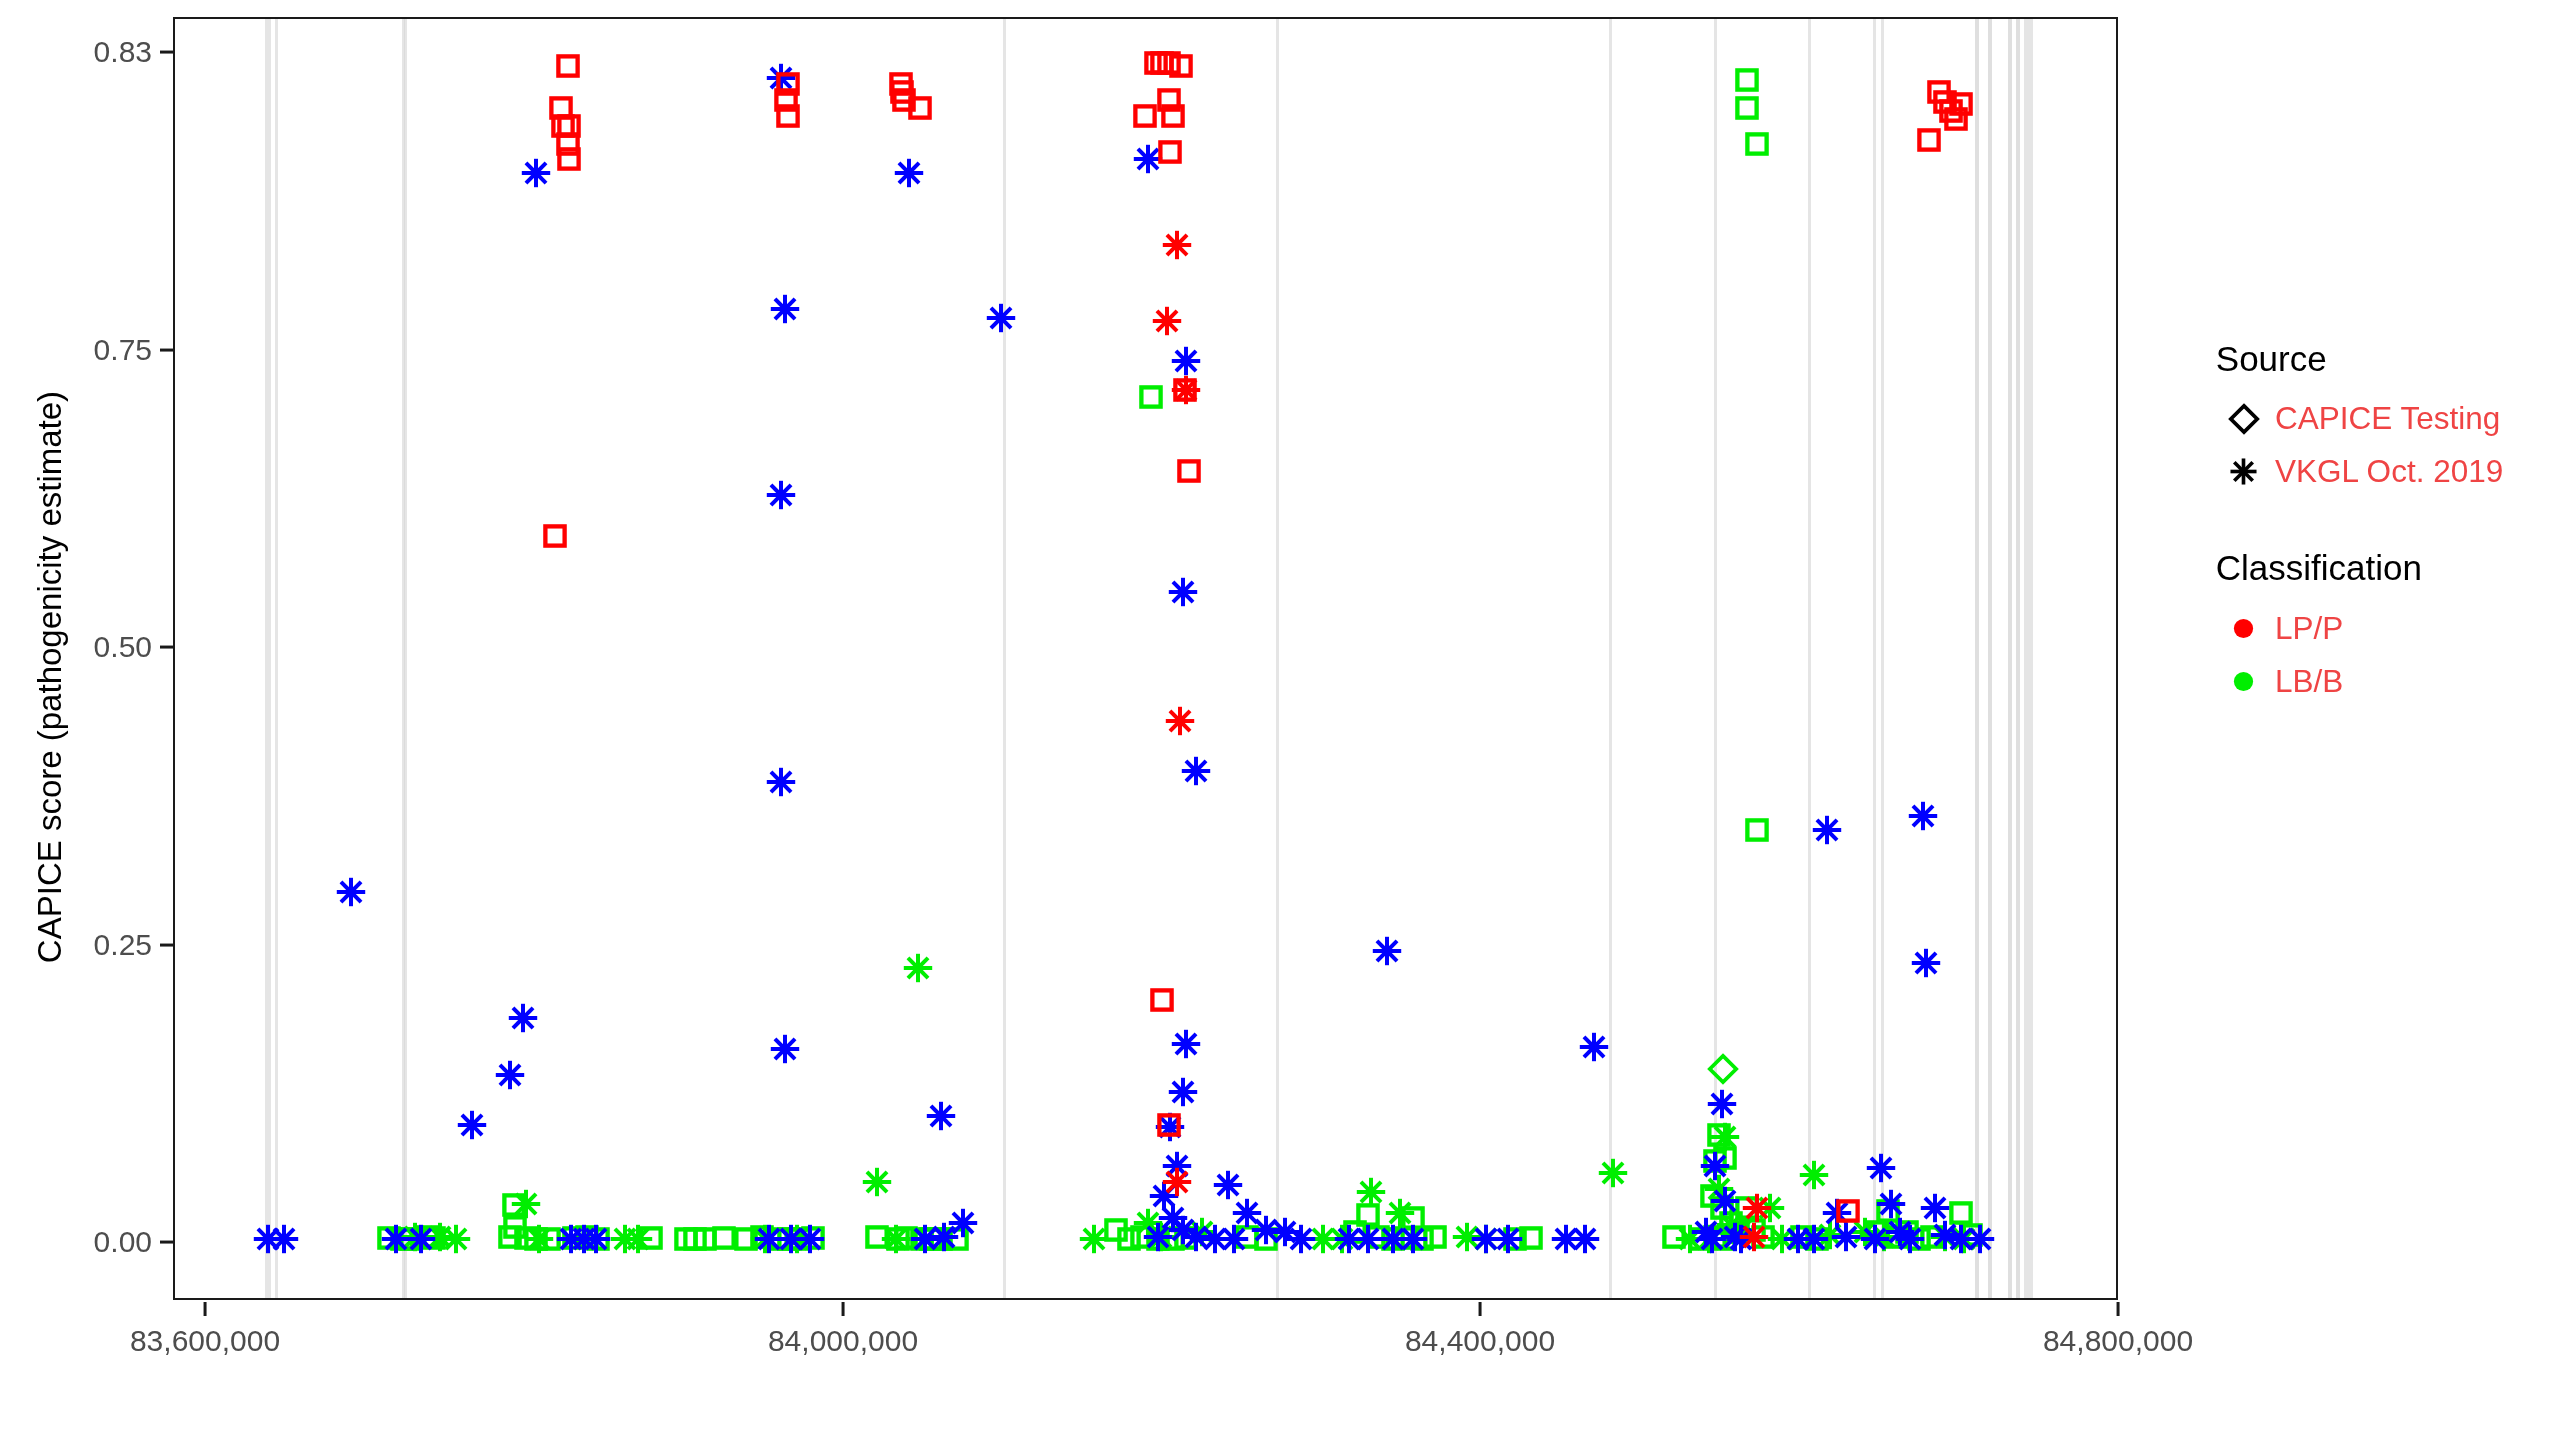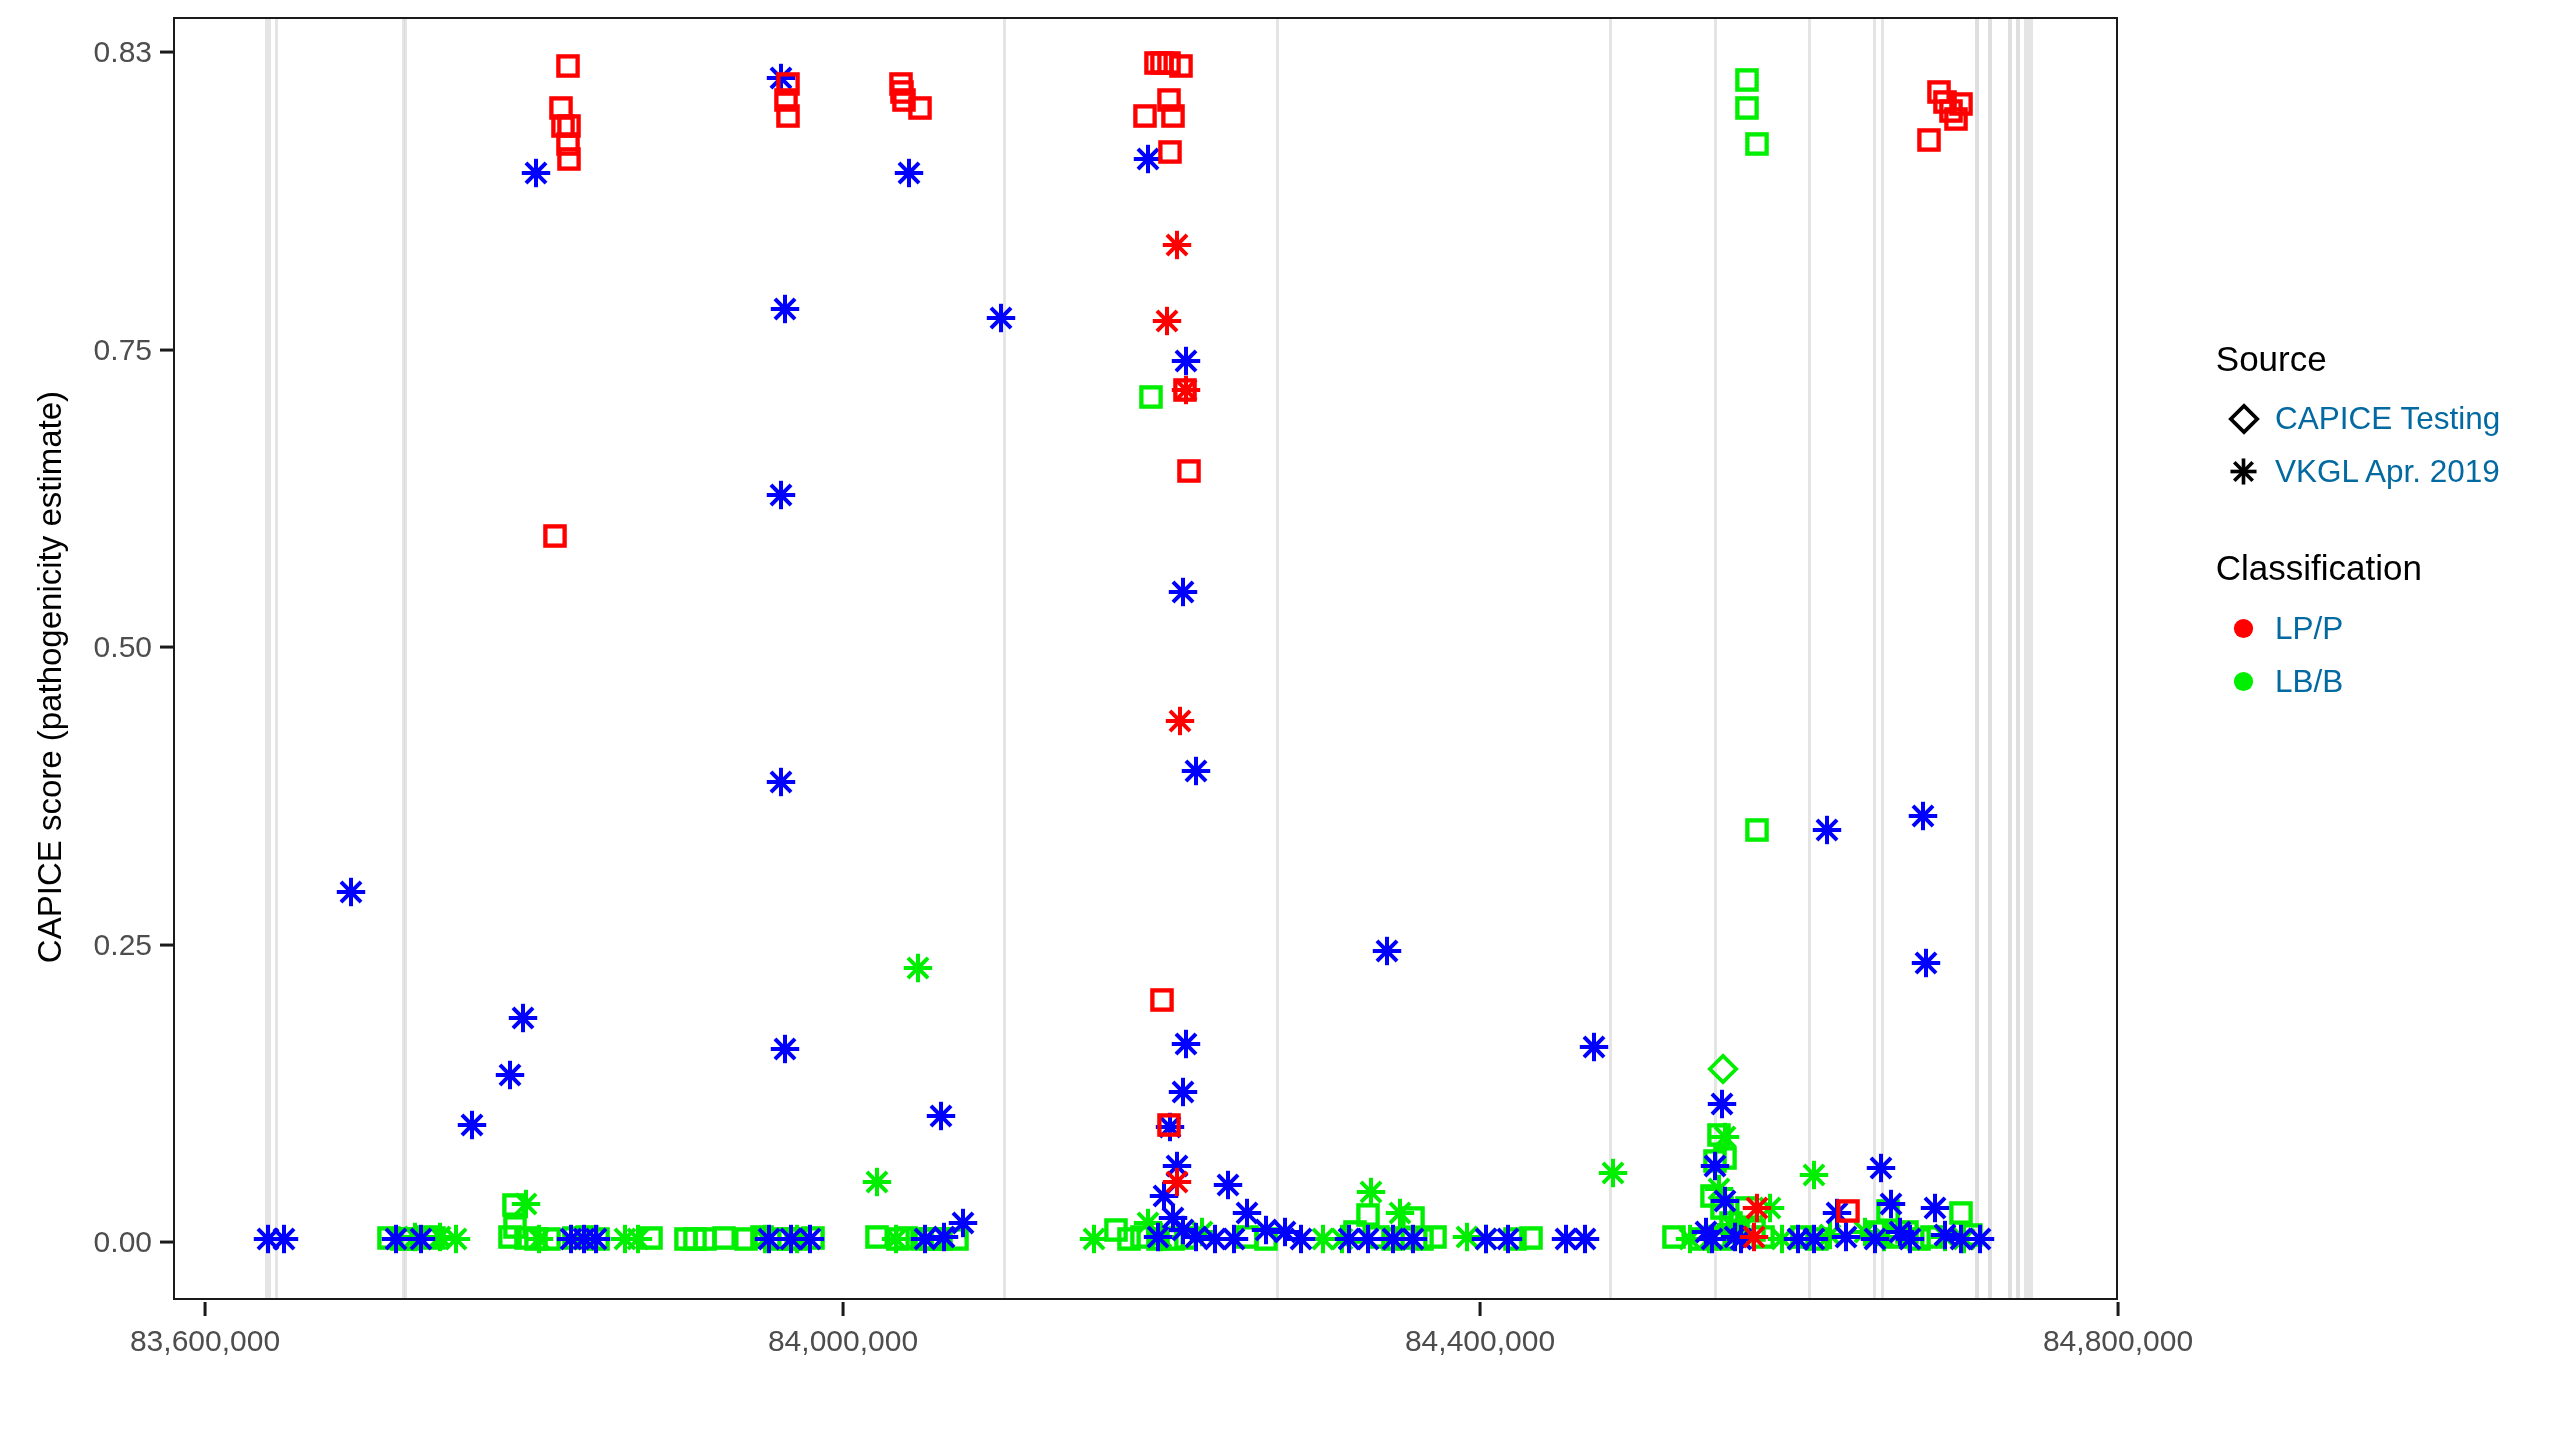--- a/index.html
+++ b/index.html
@@ -38,7 +38,7 @@
   .lg-row{display:flex;align-items:center;height:53px;}
   .lg-key{width:63px;display:flex;align-items:center;justify-content:center;flex:0 0 63px;}
   .lg-key svg{display:block;overflow:visible;}
-  .lg-txt{font-size:31.5px;color:#0369a1;white-space:nowrap;}
+  .lg-txt{font-size:31.5px;color:#ef4444;white-space:nowrap;}
   .lg-gap{height:50px;}
 </style>
 </head>

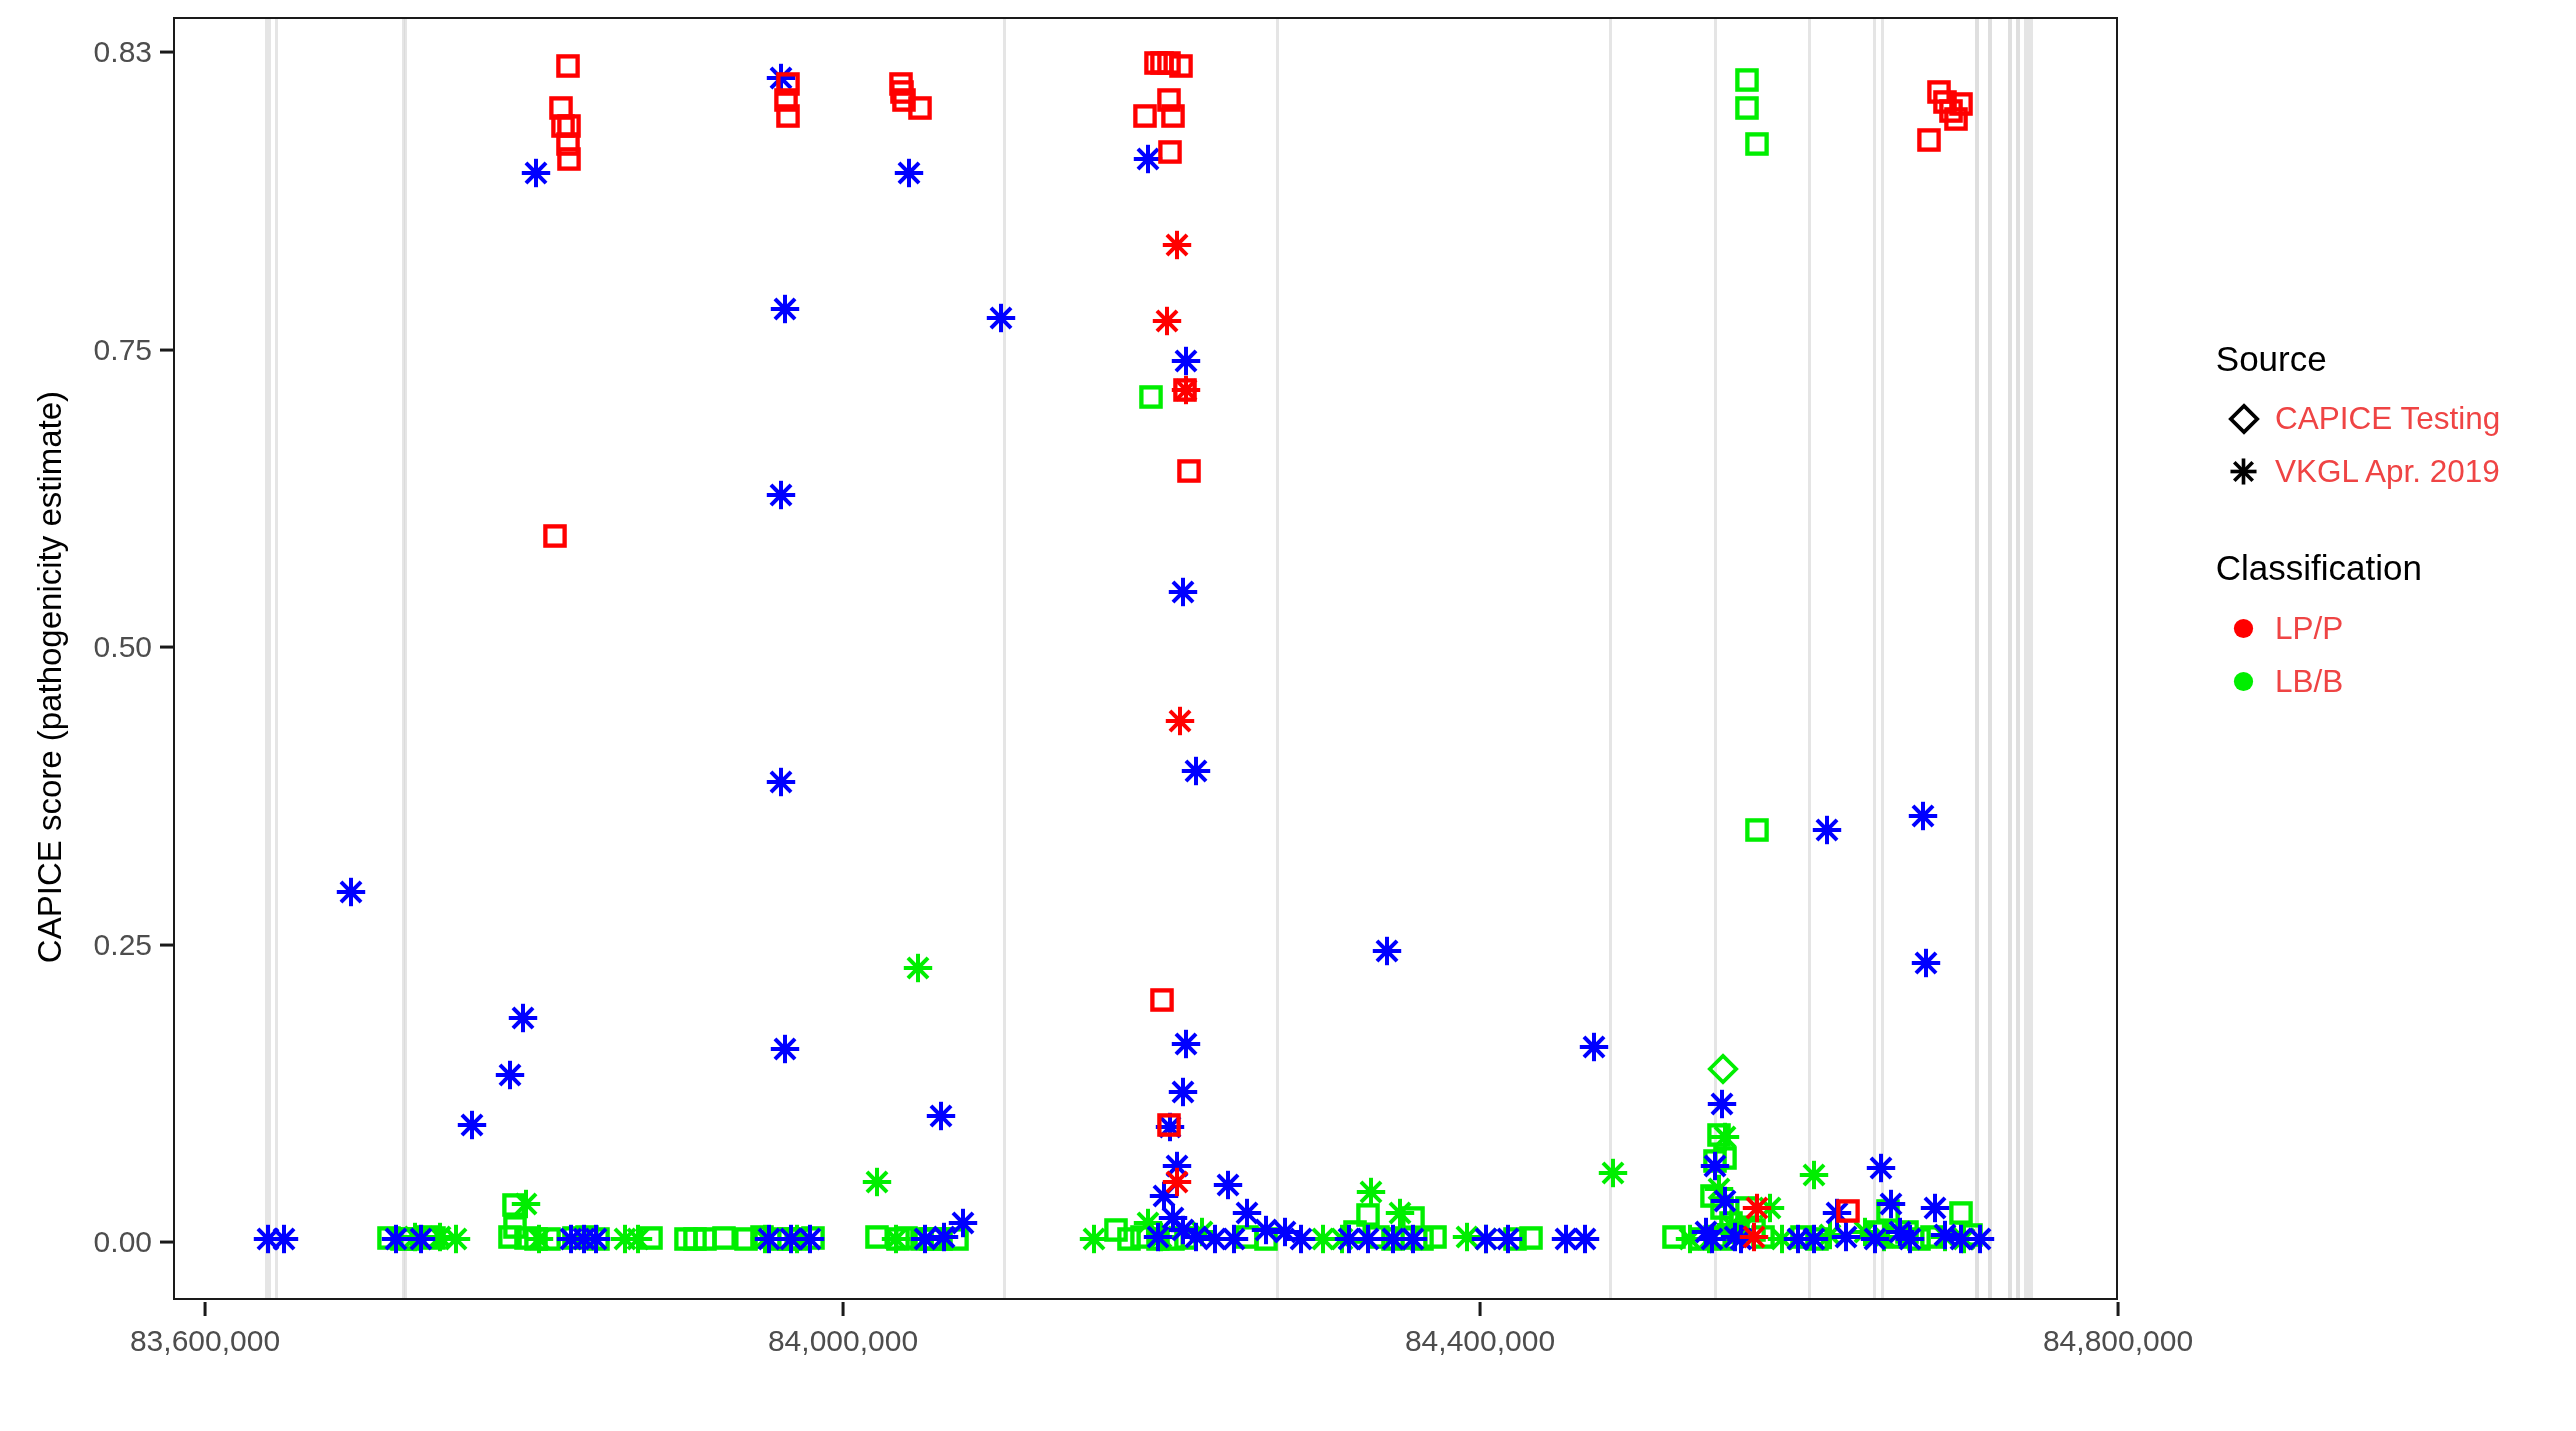--- a/index.html
+++ b/index.html
@@ -2159,7 +2159,7 @@
             <line x1="19" y1="19" x2="29.60660171779821" y2="8.393398282201785" stroke="#000000" stroke-width="4.2" stroke-linecap="butt"></line>
           </svg>
         </span>
-        <span class="lg-txt">VKGL Apr. 2019</span>
+        <span class="lg-txt">VKGL Oct. 2019</span>
       </div>
       <div class="lg-gap"></div>
       <div class="lg-title">Classification</div>

